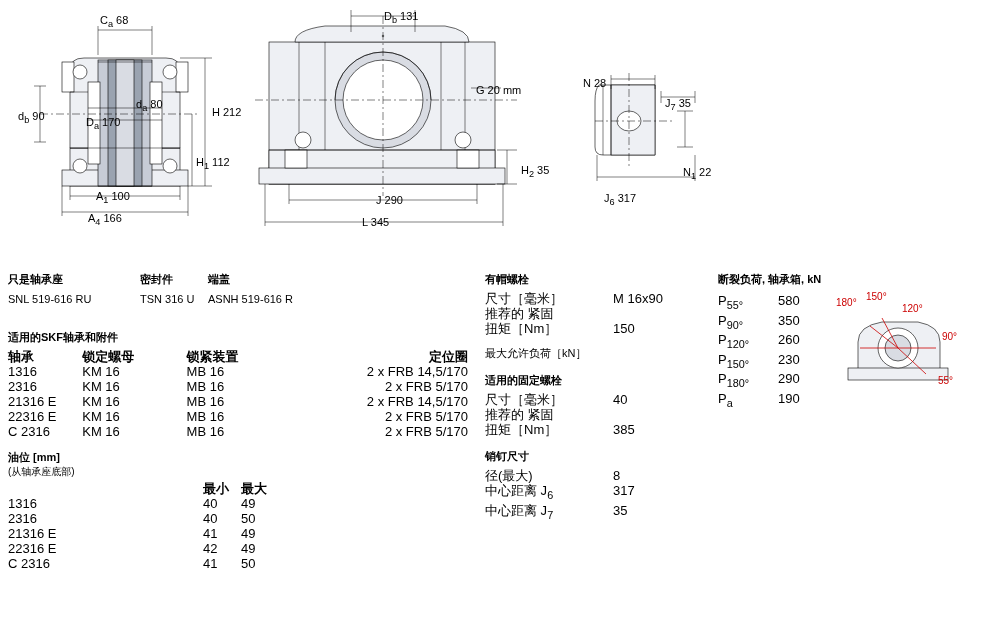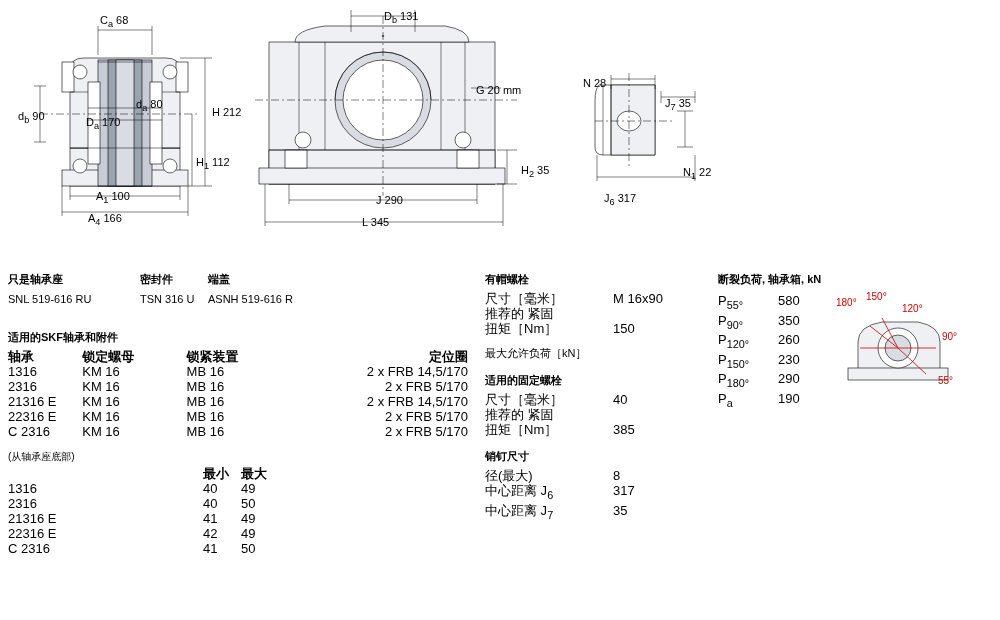--- a/index.html
+++ b/index.html
@@ -279,6 +279,7 @@
 </div>
 
 <div class="abs" style="left:8px;top:450px;width:300px;">
+  <div class="sec-title">油位 [mm]</div>
   <div class="note">(从轴承座底部)</div>
   <table style="margin-top:2px;">
     <thead>

